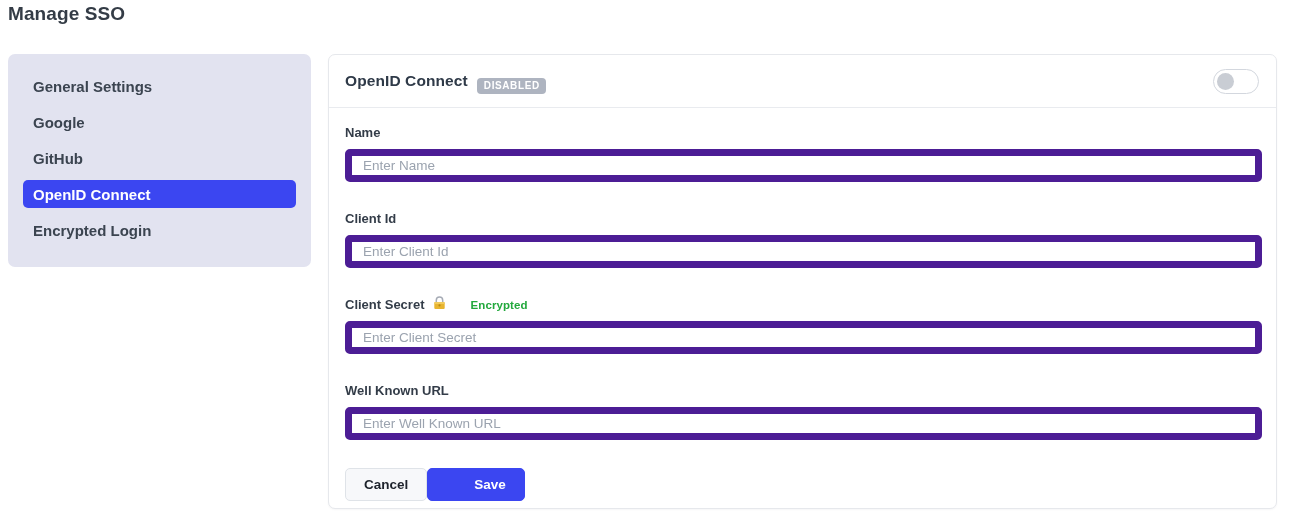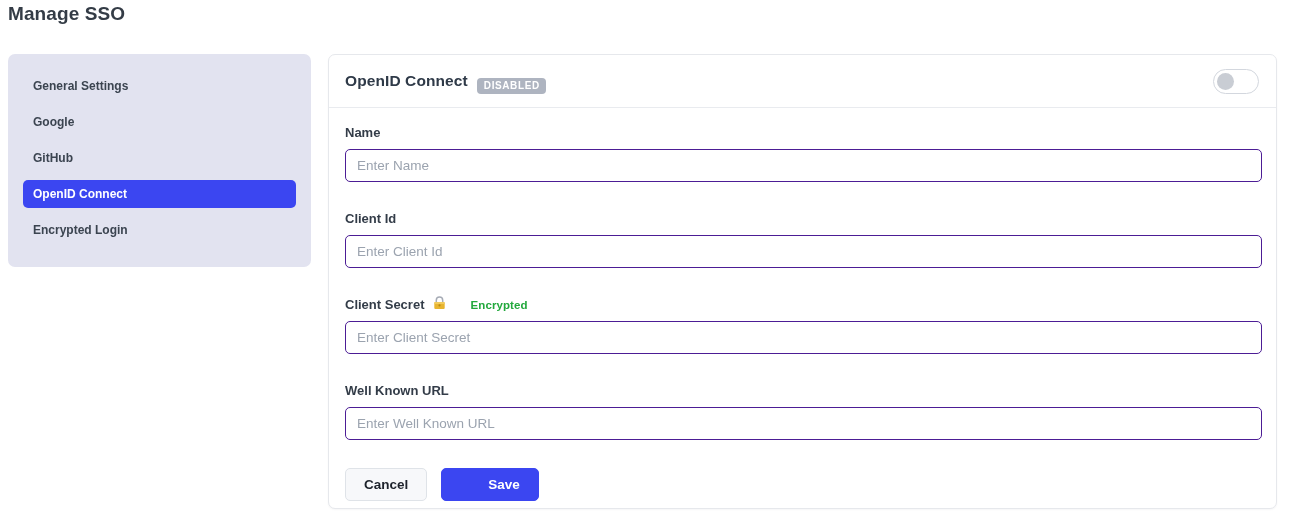--- a/index.html
+++ b/index.html
@@ -42,7 +42,7 @@
     padding: 0 10px;
     margin-bottom: 8px;
     border-radius: 5px;
-    font-size: 12px;
+    font-size: 15px;
     font-weight: 700;
     color: #3b4450;
     cursor: pointer;

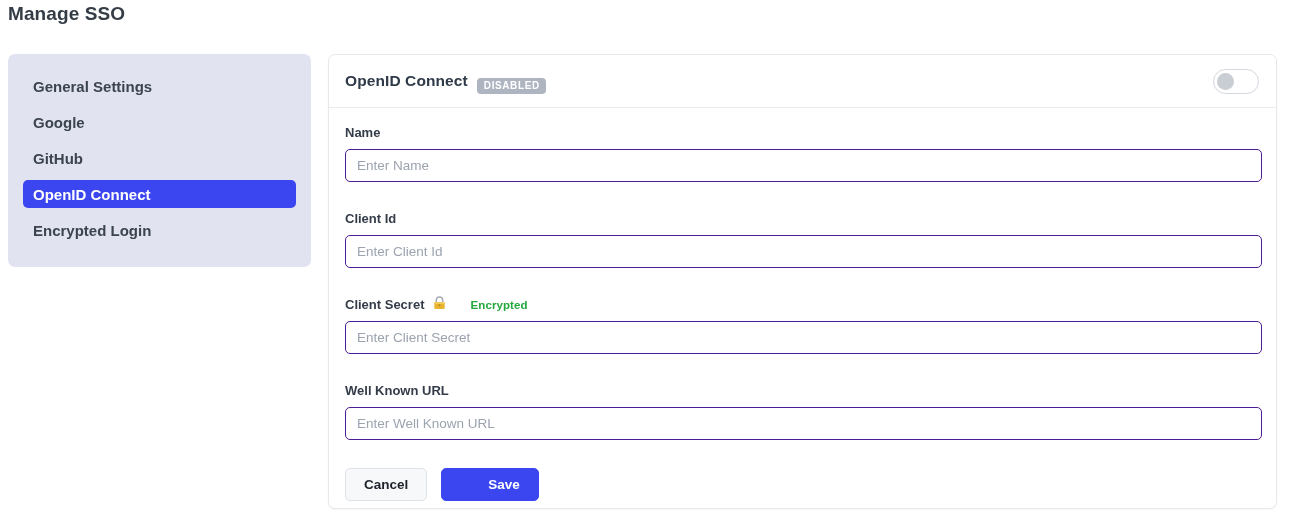--- a/index.html
+++ b/index.html
@@ -147,7 +147,7 @@
     display: block;
     width: 917px;
     height: 33px;
-    border: 1px solid #4c1d95;
+    border: 7px solid #4c1d95;
     border-radius: 5px;
     background: #ffffff;
     padding: 0 11px;

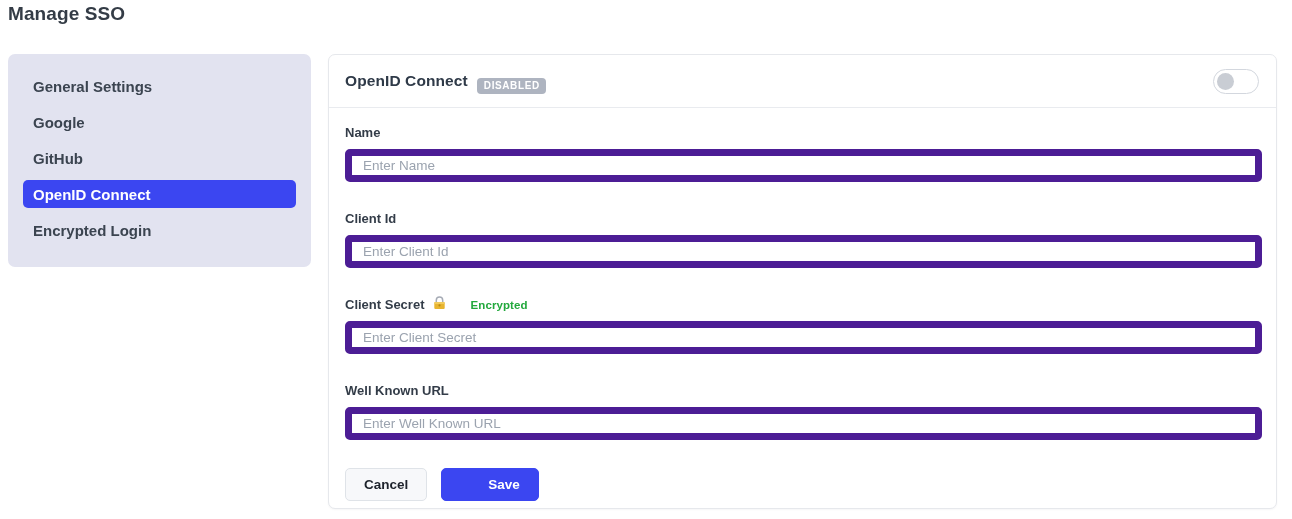--- a/index.html
+++ b/index.html
@@ -162,7 +162,6 @@
   .btn-row {
     display: flex;
     align-items: center;
-    gap: 14px;
     margin-top: 28px;
     padding-left: 0;
   }

